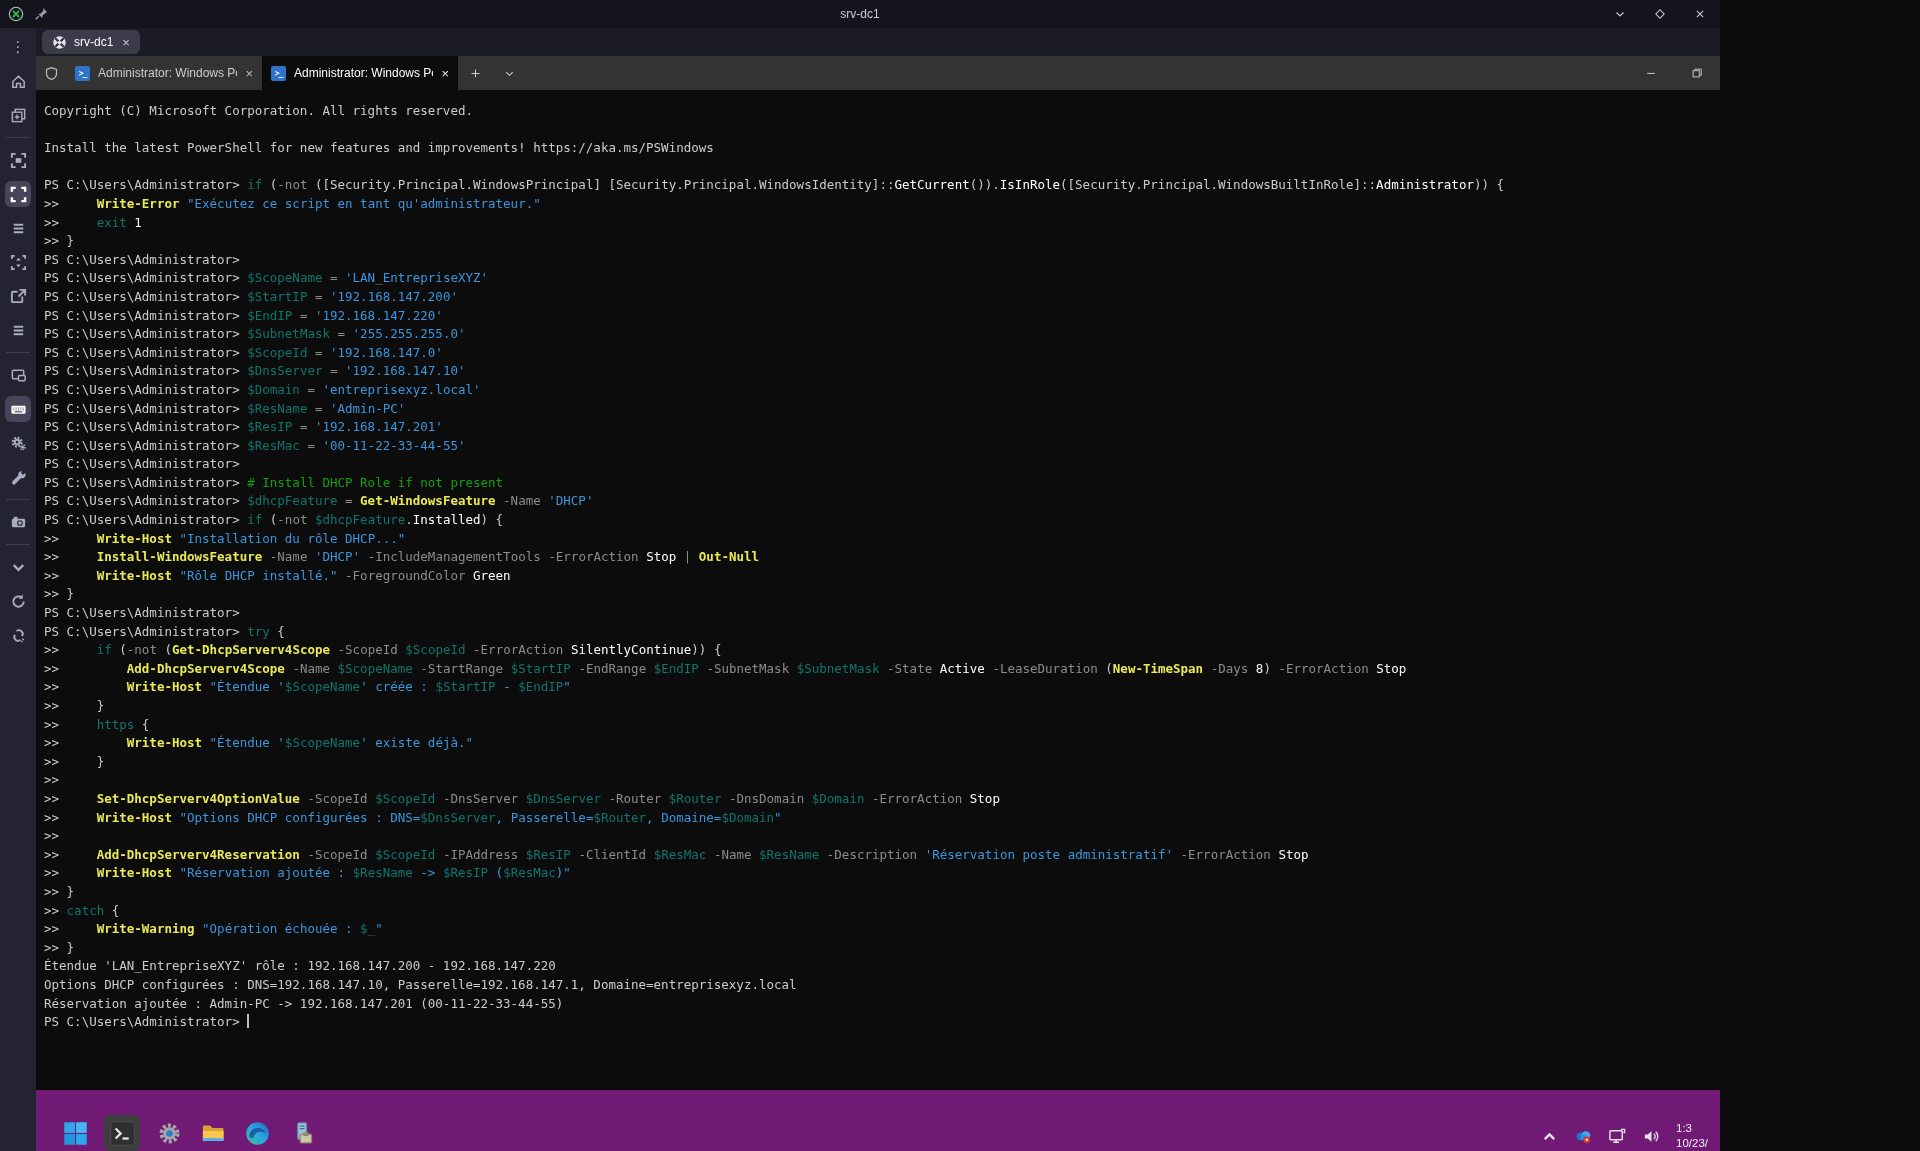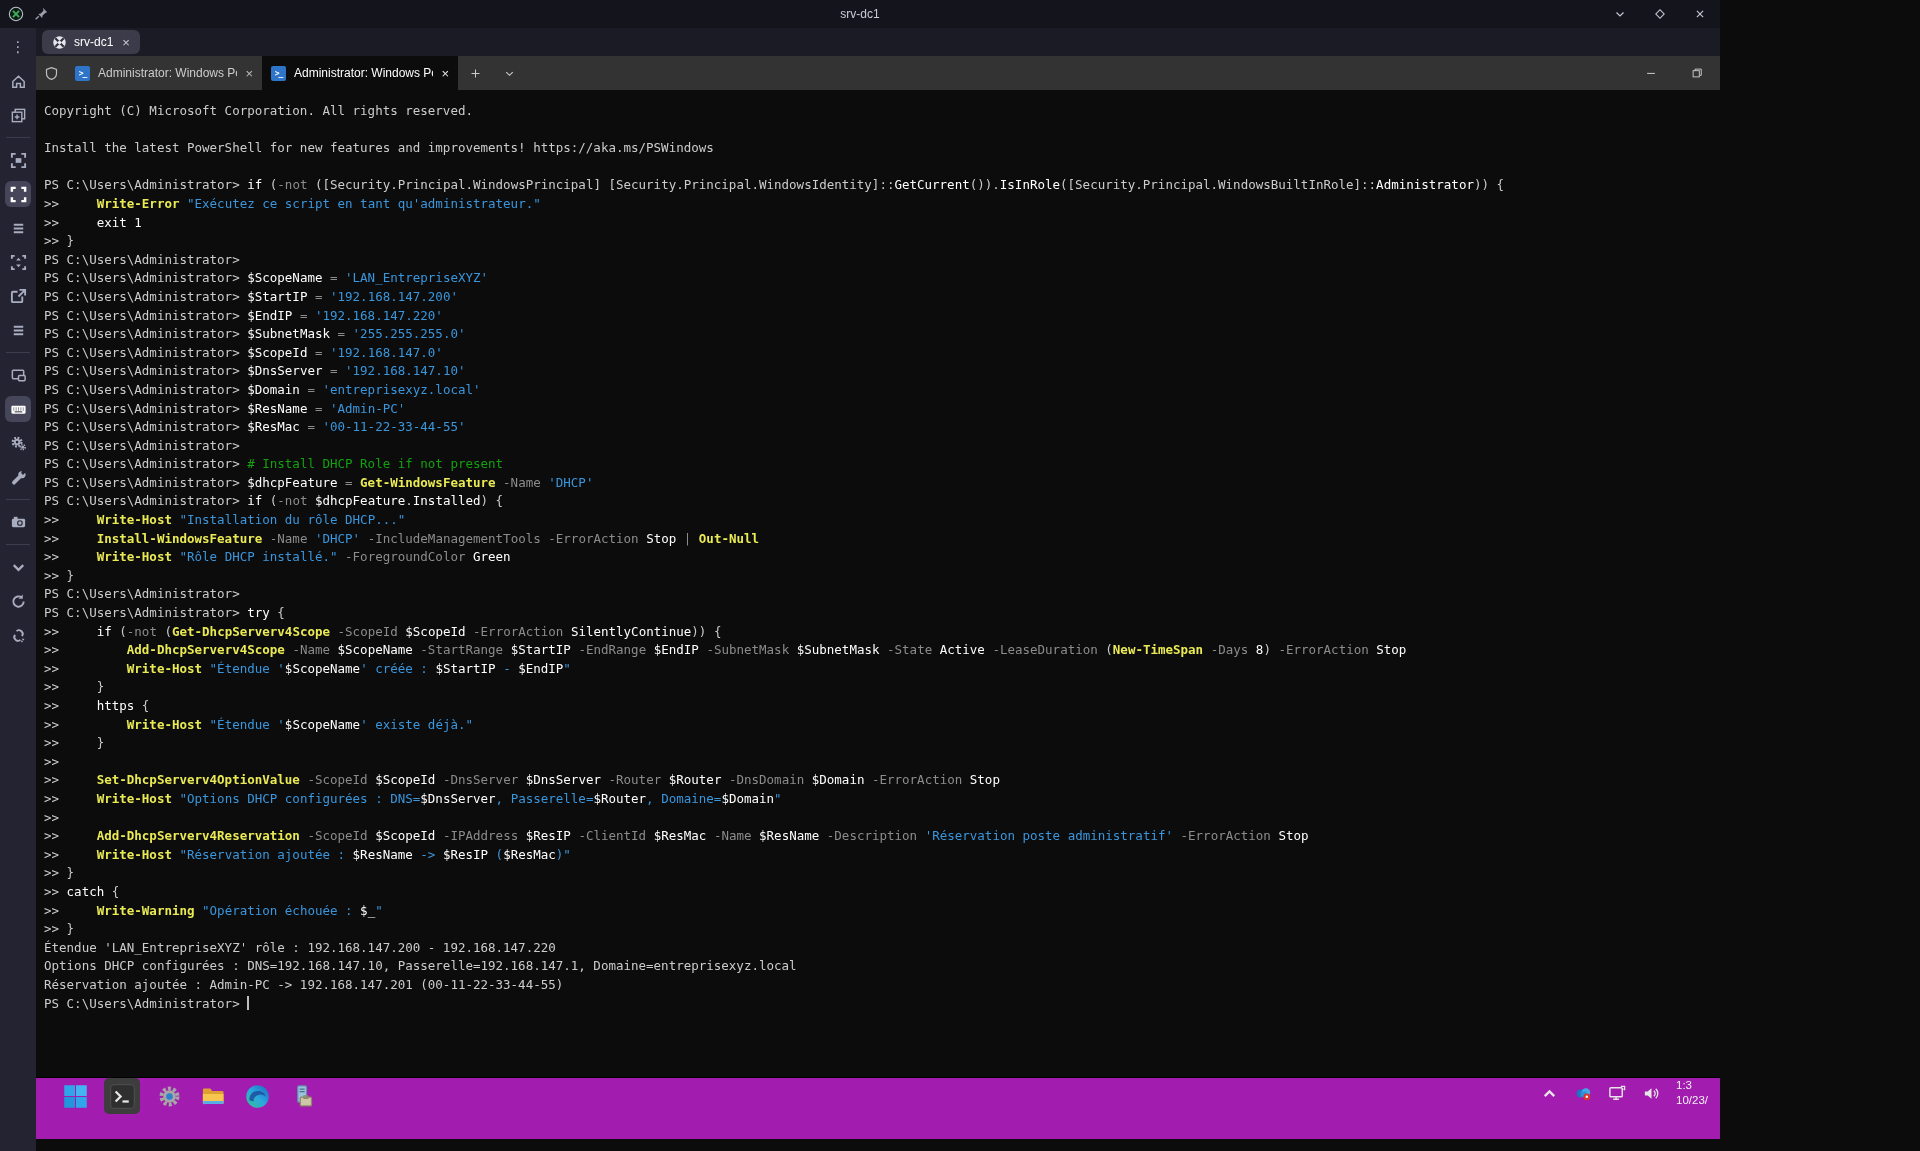--- a/index.html
+++ b/index.html
@@ -57,7 +57,7 @@
   .tline{white-space:pre;height:18.6px}
   .t-d{color:#cccccc}
   .t-b{color:#ffffff;font-weight:400}
-  .t-g{color:#ffffff}
+  .t-g{color:#0f766e}
   .t-c{color:#13a10e}
   .t-y{color:#eaea55;font-weight:700}
   .t-s{color:#3a96dd}

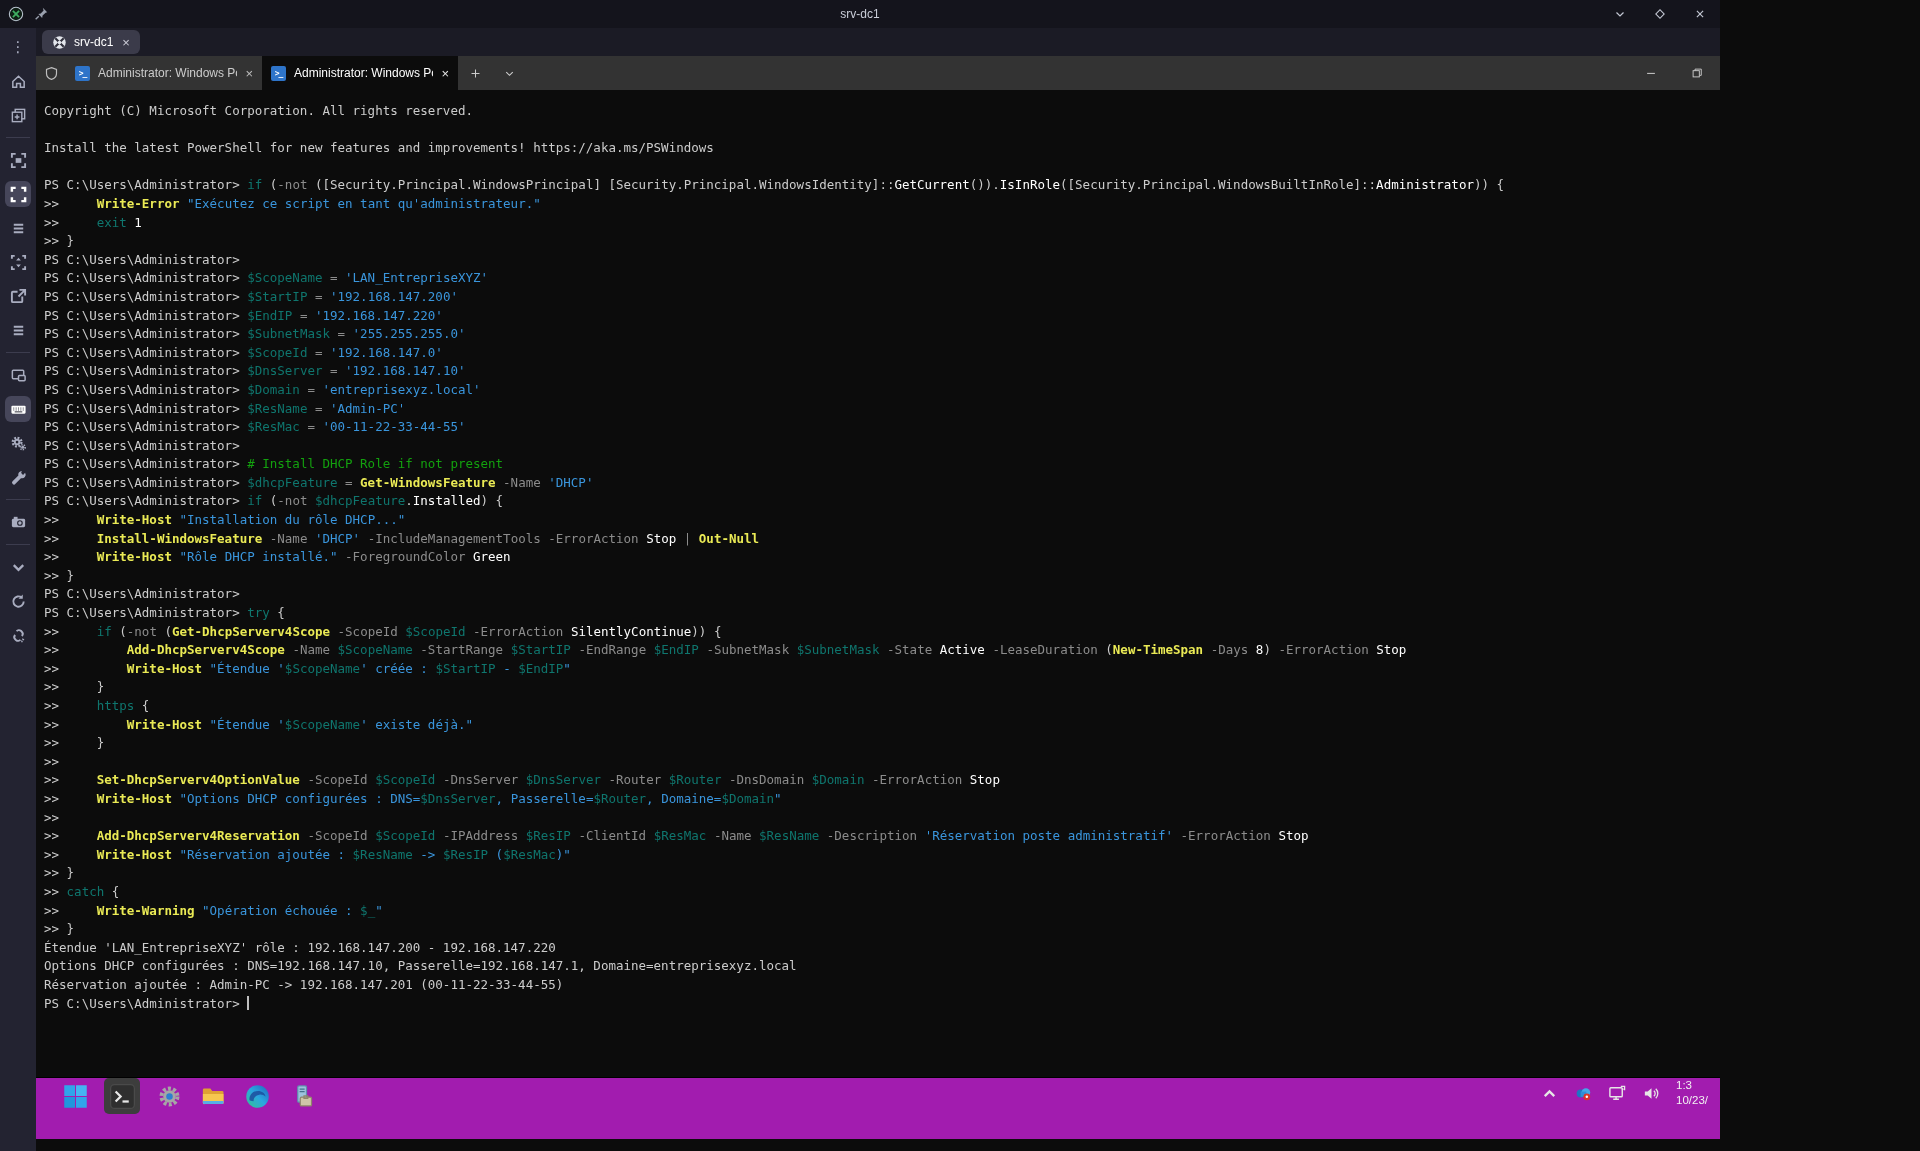--- a/index.html
+++ b/index.html
@@ -429,6 +429,7 @@
         <div class="tline"><span class="t-d">PS C:\Users\Administrator&gt; </span><span class="t-g">$DnsServer</span><span class="t-p"> = </span><span class="t-s">'192.168.147.10'</span></div>
         <div class="tline"><span class="t-d">PS C:\Users\Administrator&gt; </span><span class="t-g">$Domain</span><span class="t-p"> = </span><span class="t-s">'entreprisexyz.local'</span></div>
         <div class="tline"><span class="t-d">PS C:\Users\Administrator&gt; </span><span class="t-g">$ResName</span><span class="t-p"> = </span><span class="t-s">'Admin-PC'</span></div>
+        <div class="tline"><span class="t-d">PS C:\Users\Administrator&gt; </span><span class="t-g">$ResIP</span><span class="t-p"> = </span><span class="t-s">'192.168.147.201'</span></div>
         <div class="tline"><span class="t-d">PS C:\Users\Administrator&gt; </span><span class="t-g">$ResMac</span><span class="t-p"> = </span><span class="t-s">'00-11-22-33-44-55'</span></div>
         <div class="tline"><span class="t-d">PS C:\Users\Administrator&gt;</span></div>
         <div class="tline"><span class="t-d">PS C:\Users\Administrator&gt; </span><span class="t-c"># Install DHCP Role if not present</span></div>

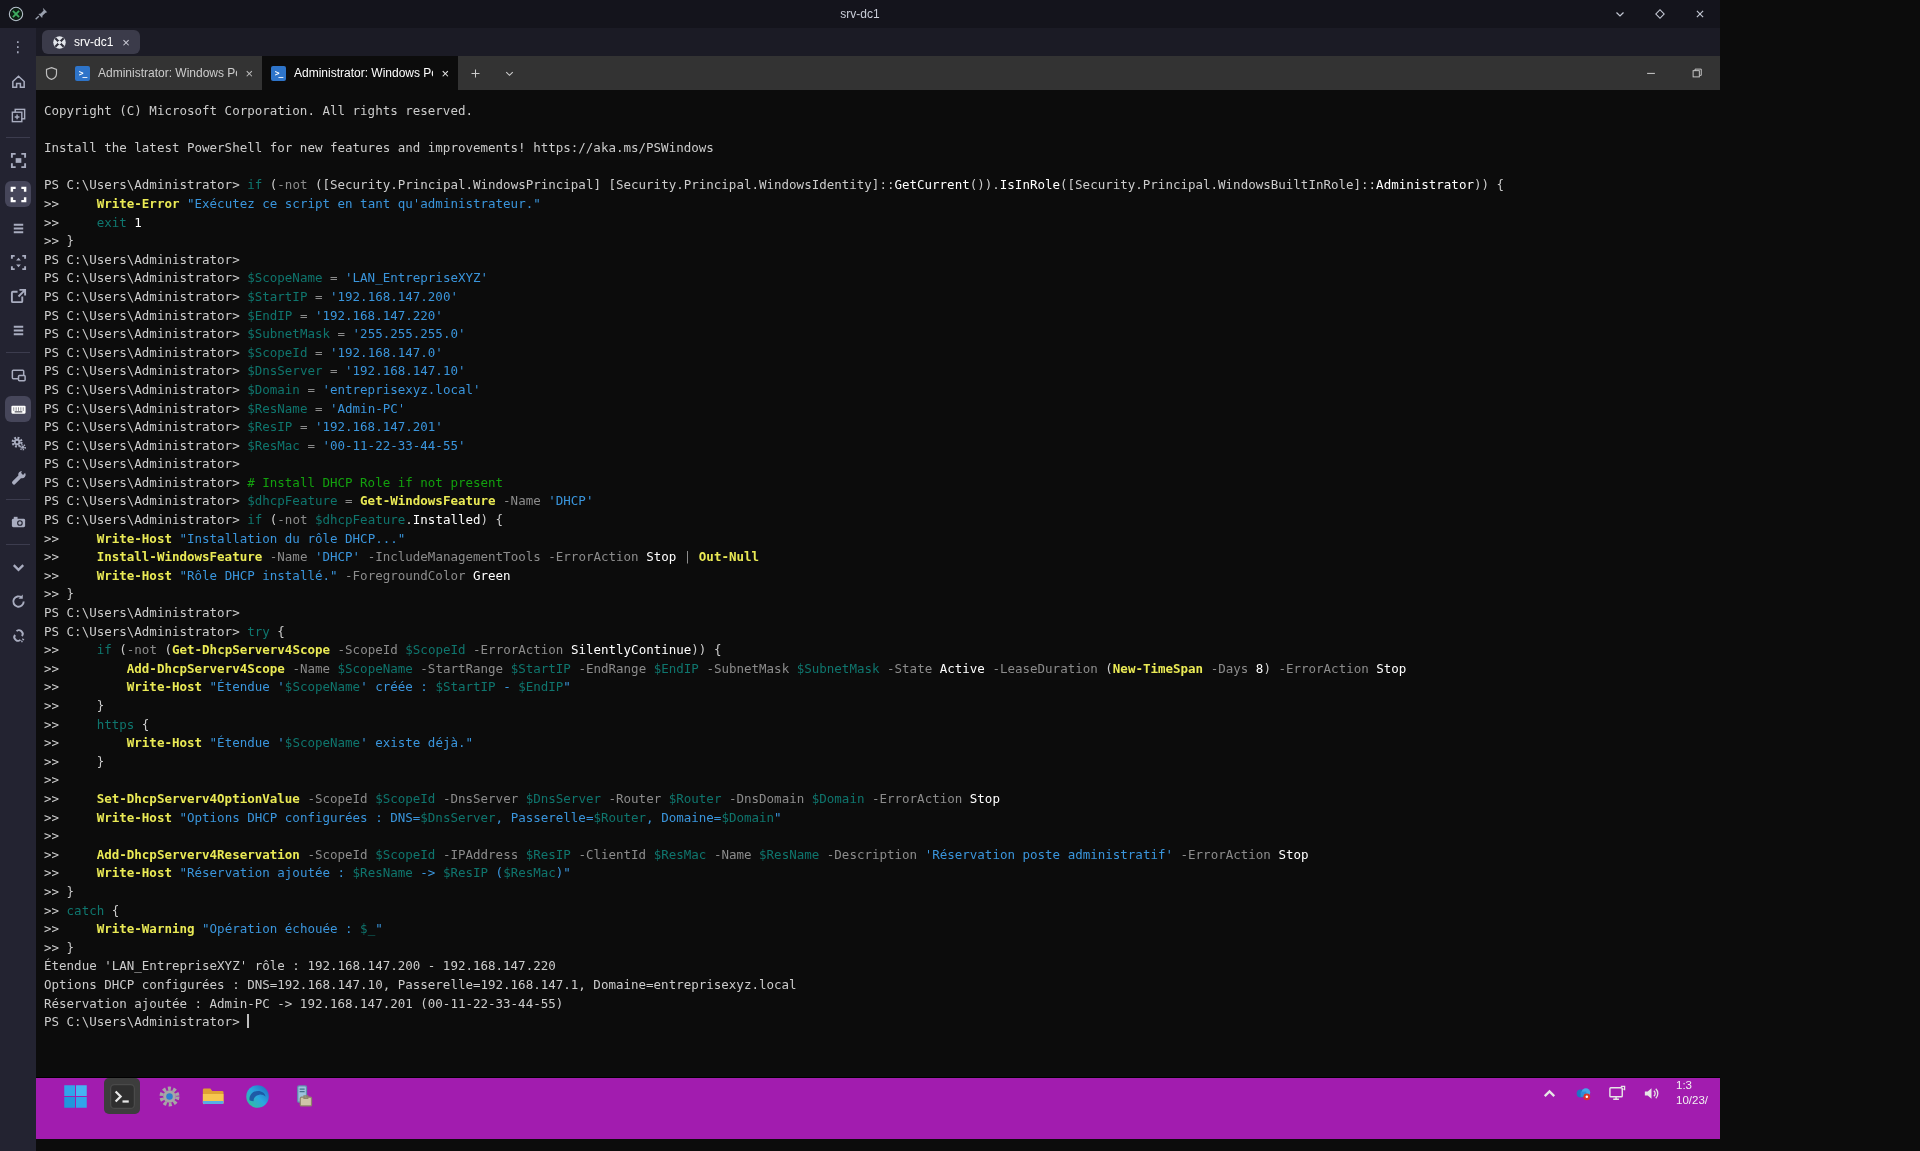--- a/index.html
+++ b/index.html
@@ -65,8 +65,8 @@
   .t-cur{display:inline-block;width:2px;height:14px;background:#bfbfbf;vertical-align:-2px}
 
   
-  .taskbar{position:absolute;left:0;right:0;bottom:12px;height:61px;background:#a21caf;border-top:1px solid #000;
-           display:flex;align-items:flex-start}
+  .taskbar{position:absolute;left:0;right:0;bottom:0;height:61px;background:#701a75;border-top:1px solid #000;
+           display:flex;align-items:flex-end}
   .tb-apps{display:flex;align-items:center;gap:14px;padding-left:24px}
   .tb-app{width:30px;height:30px;display:flex;align-items:center;justify-content:center;border-radius:5px;flex:none}
   .tb-app .ic{width:25px;height:25px;display:block}

